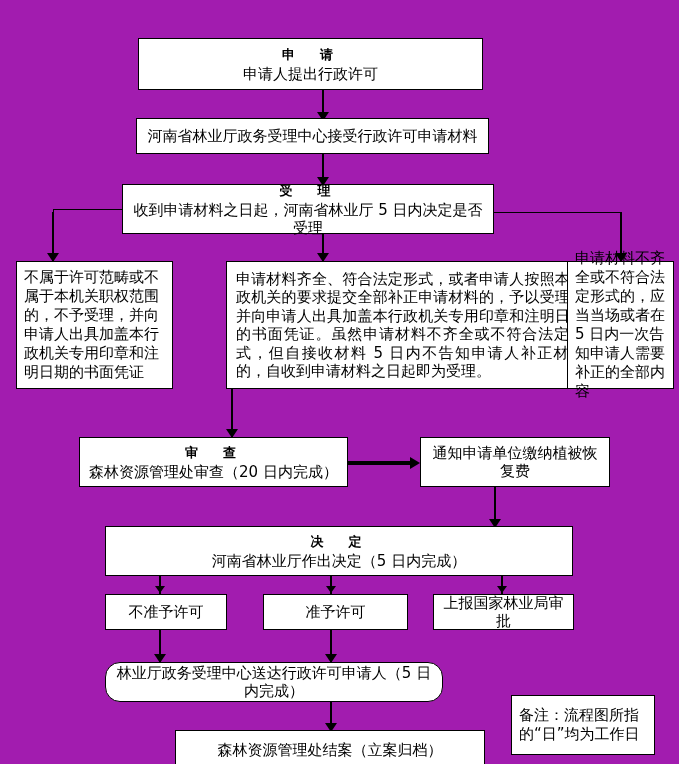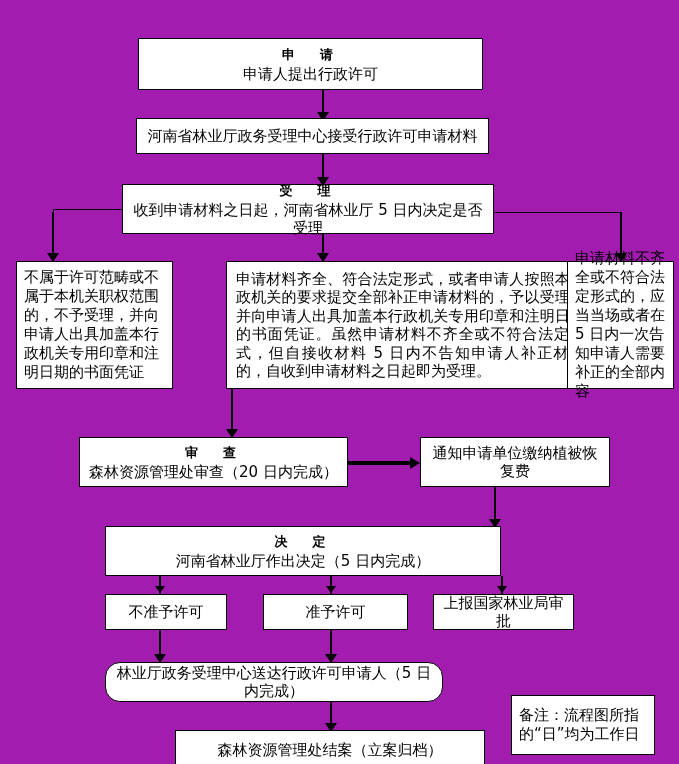--- a/index.html
+++ b/index.html
@@ -153,7 +153,7 @@
   <div class="vline" style="left:494px; top:487px; height:41px;"></div>
   <div class="arrowdown" style="left:489px; top:519px;"></div>
 
-  <div class="box" style="left:105px; top:526px; width:396px; height:50px;">
+  <div class="box" style="left:105px; top:526px; width:468px; height:50px;">
     <div class="title">决　定</div>
     <div class="body">河南省林业厅作出决定（5 日内完成）</div>
   </div>

